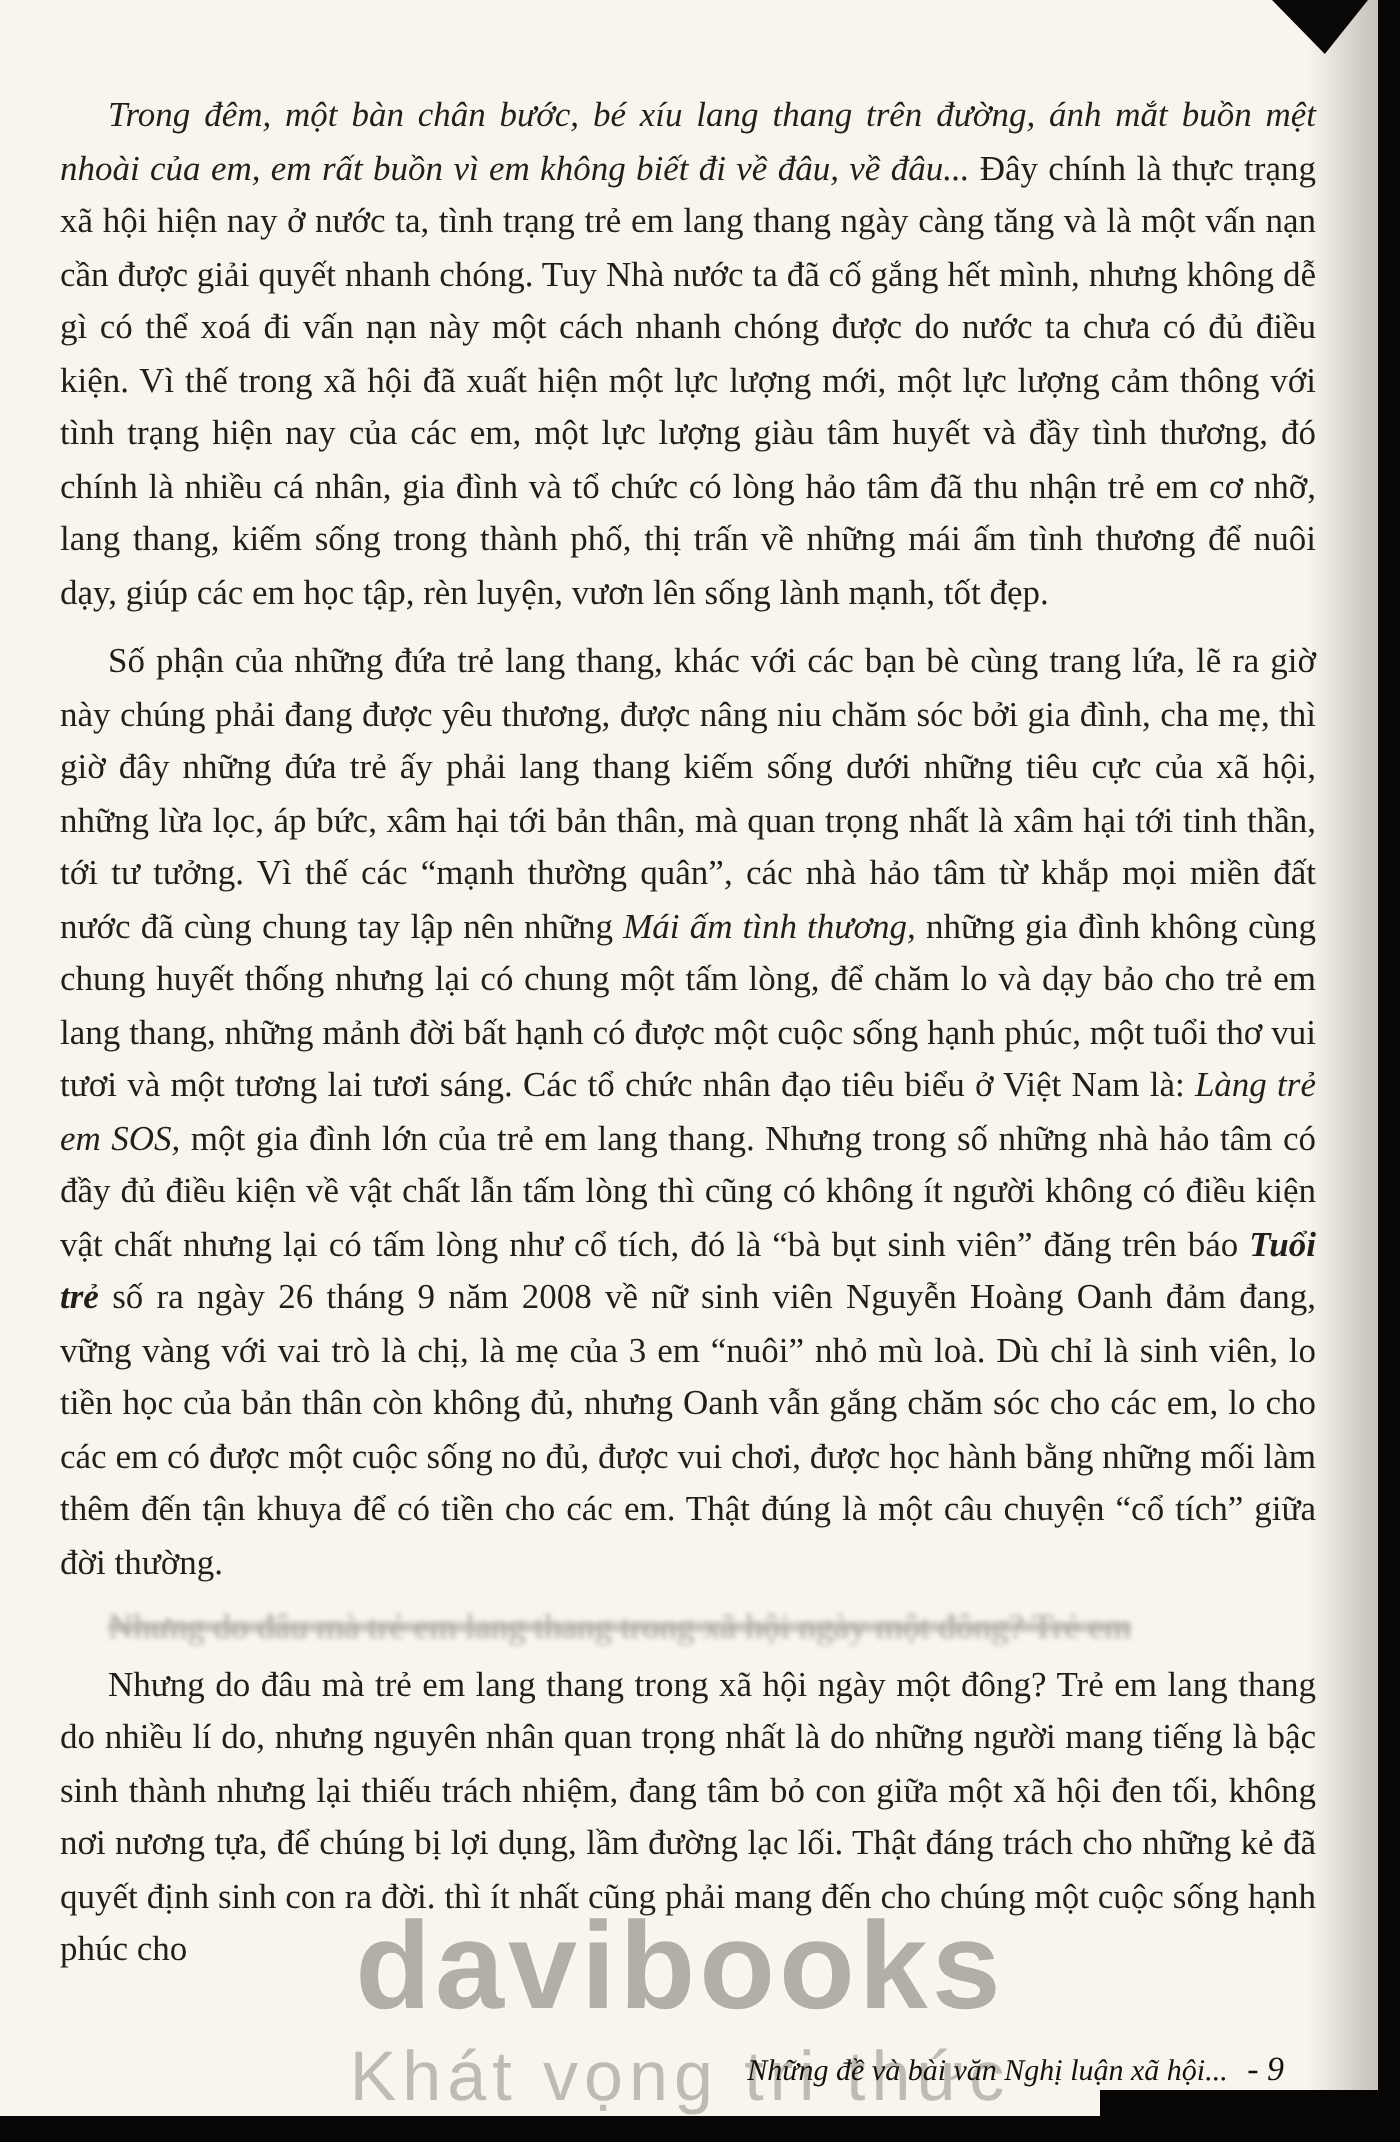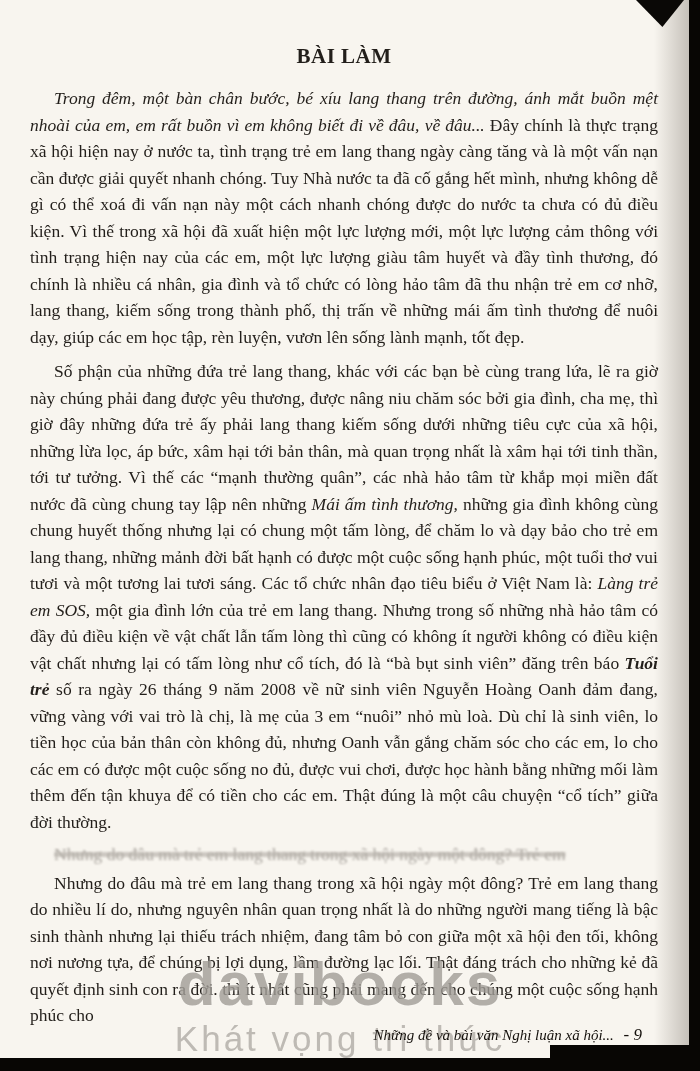--- a/index.html
+++ b/index.html
@@ -70,7 +70,6 @@
 <div class="page">
 
   <div class="content">
-    <h1 class="title">BÀI LÀM</h1>
 
     <p class="para"><span class="s-i">Trong đêm, một bàn chân bước, bé xíu lang thang trên đường, ánh mắt buồn mệt nhoài của em, em rất buồn vì em không biết đi về đâu, về đâu... </span><span>Đây chính là thực trạng xã hội hiện nay ở nước ta, tình trạng trẻ em lang thang ngày càng tăng và là một vấn nạn cần được giải quyết nhanh chóng. Tuy Nhà nước ta đã cố gắng hết mình, nhưng không dễ gì có thể xoá đi vấn nạn này một cách nhanh chóng được do nước ta chưa có đủ điều kiện. Vì thế trong xã hội đã xuất hiện một lực lượng mới, một lực lượng cảm thông với tình trạng hiện nay của các em, một lực lượng giàu tâm huyết và đầy tình thương, đó chính là nhiều cá nhân, gia đình và tổ chức có lòng hảo tâm đã thu nhận trẻ em cơ nhỡ, lang thang, kiếm sống trong thành phố, thị trấn về những mái ấm tình thương để nuôi dạy, giúp các em học tập, rèn luyện, vươn lên sống lành mạnh, tốt đẹp.</span></p>
 

